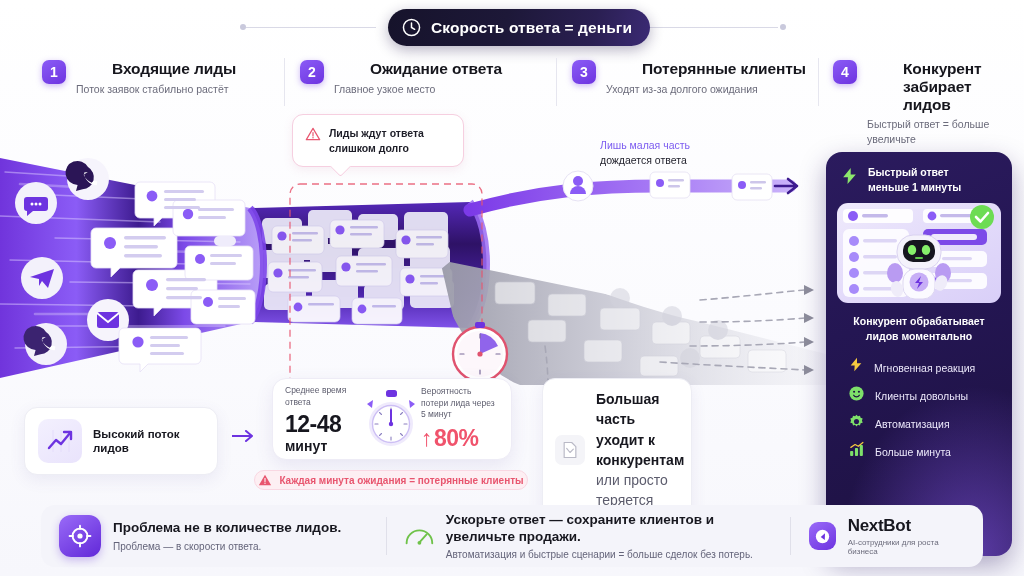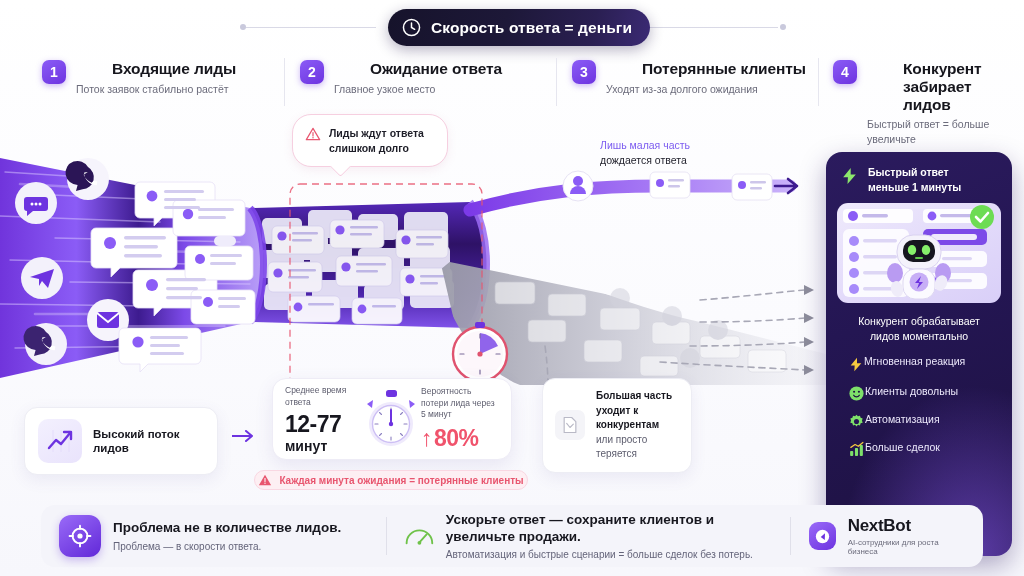--- a/index.html
+++ b/index.html
@@ -42,8 +42,8 @@
 
   
   .tip {
-    position:absolute; left:292px; top:114px; width:156px; padding:11px 12px;
-    background:#fff; border:1px solid #f6cfe0; border-radius:19px;
+    position:absolute; left:292px; top:114px; width:172px; padding:11px 12px;
+    background:#fff; border:1px solid #f6cfe0; border-radius:11px;
     display:flex; gap:8px; align-items:flex-start;
     box-shadow:0 3px 10px rgba(200,120,160,.12);
   }

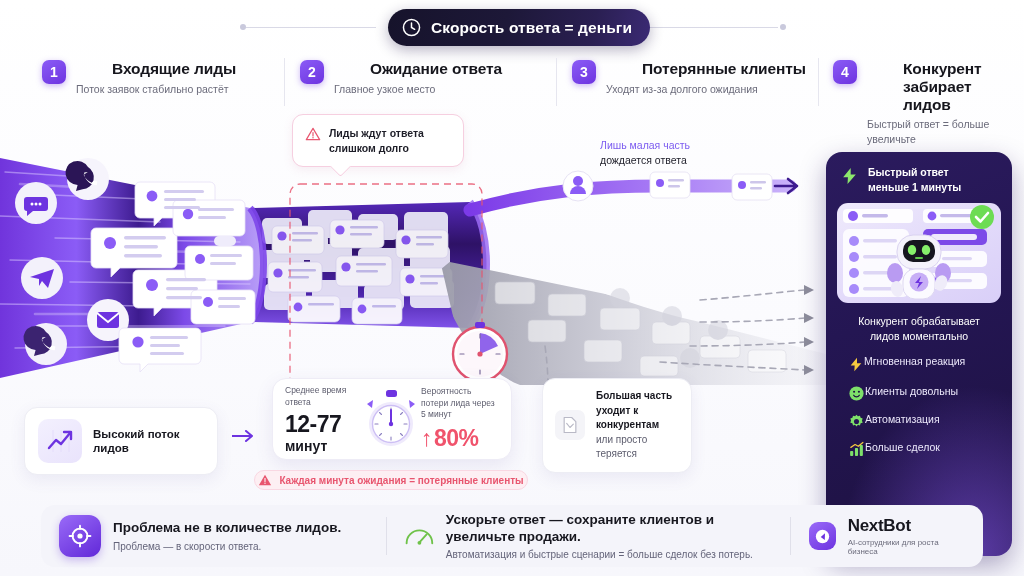--- a/index.html
+++ b/index.html
@@ -110,7 +110,7 @@
   .dark-top .t { color:#fff; font-size:10.5px; font-weight:700; line-height:1.4; }
   .mascot { position:relative; margin:9px 11px 0 11px; height:100px; border-radius:11px; overflow:hidden;
     background:linear-gradient(150deg,#efeafc 0%,#e3dbfa 50%,#d9cff8 100%); }
-  .dark-h2 { color:#fff; font-size:10.5px; font-weight:400; text-align:center; line-height:1.4; margin:11px 14px 0; }
+  .dark-h2 { color:#fff; font-size:10.5px; font-weight:700; text-align:center; line-height:1.4; margin:11px 14px 0; }
   .feats { margin:11px 0 0 22px; display:flex; flex-direction:column; gap:11px; }
   .feat { display:flex; align-items:flex-start; }
   .feat .fl { color:#ece8fb; font-size:10.5px; }

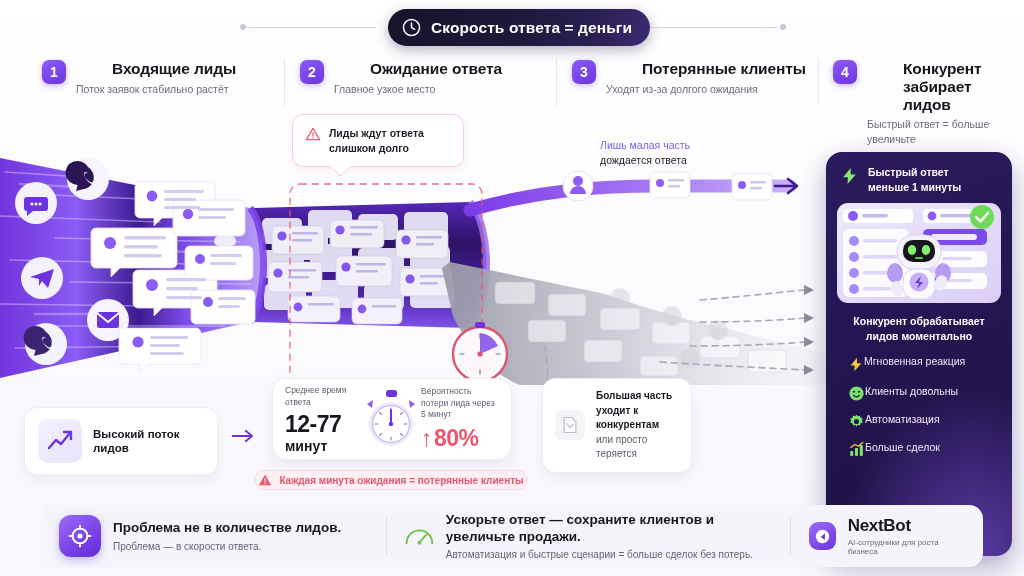--- a/index.html
+++ b/index.html
@@ -112,7 +112,7 @@
     background:linear-gradient(150deg,#efeafc 0%,#e3dbfa 50%,#d9cff8 100%); }
   .dark-h2 { color:#fff; font-size:10.5px; font-weight:700; text-align:center; line-height:1.4; margin:11px 14px 0; }
   .feats { margin:11px 0 0 22px; display:flex; flex-direction:column; gap:11px; }
-  .feat { display:flex; align-items:flex-start; }
+  .feat { display:flex; align-items:flex-end; gap:10px; }
   .feat .fl { color:#ece8fb; font-size:10.5px; }
 
   

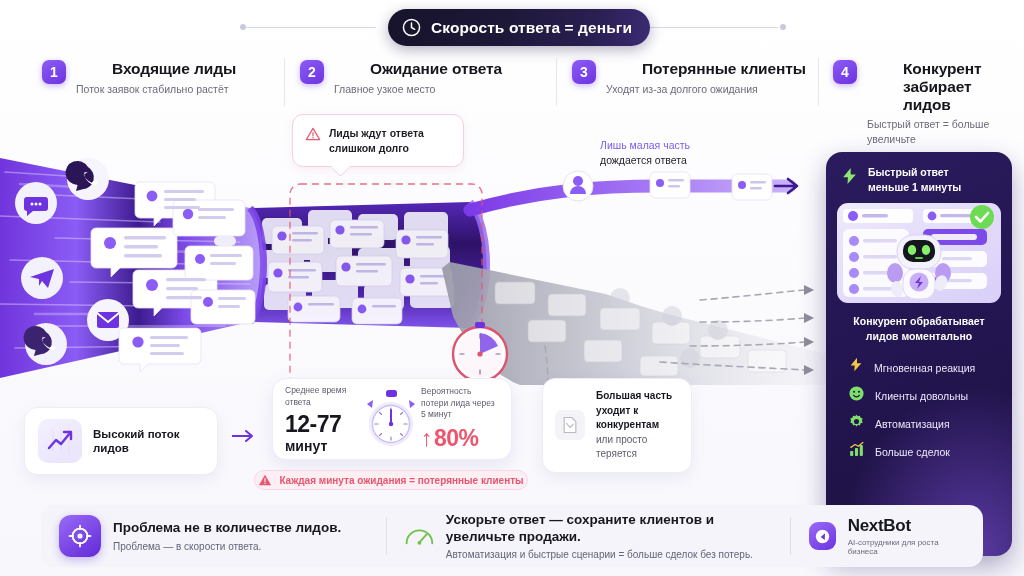--- a/index.html
+++ b/index.html
@@ -92,7 +92,7 @@
 
   #card-flow { left:24px; top:407px; width:194px; }
   #card-lost { left:542px; top:378px; width:150px; padding:10px 12px; }
-  #card-lost .h { font-size:10px; font-weight:700; line-height:1.45; }
+  #card-lost .h { font-size:14px; font-weight:700; line-height:1.45; }
   #card-lost .thumb { width:30px; height:30px; flex:0 0 30px; border-radius:7px; background:#f4f4f8; }
 
   .arrow-sm { position:absolute; left:232px; top:430px; }

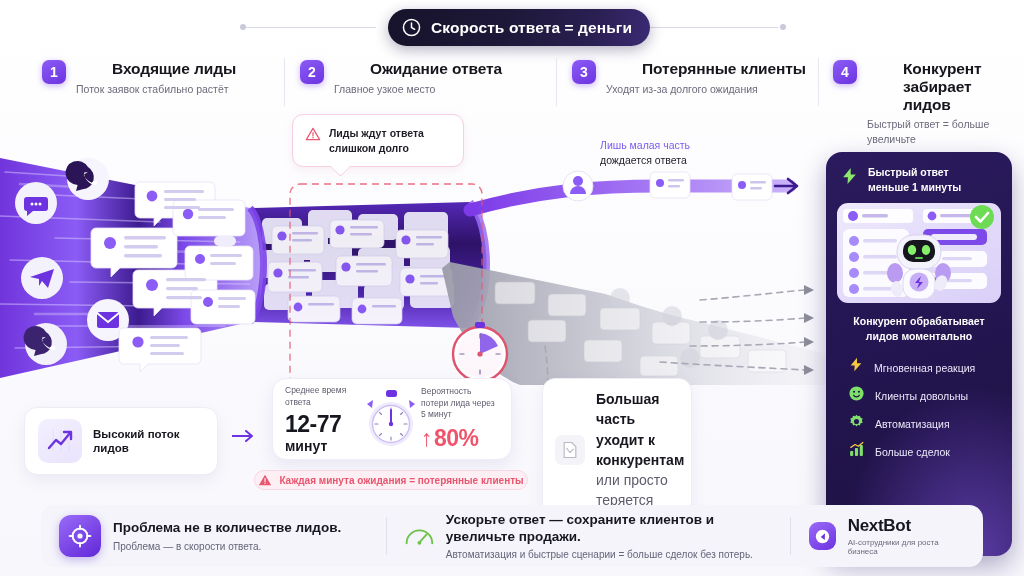--- a/index.html
+++ b/index.html
@@ -471,7 +471,7 @@
   <div class="stats">
     <div class="col">
       <div class="cap">Среднее время ответа</div>
-      <div class="big">12-77</div>
+      <div class="big">12-48</div>
       <div class="sub">минут</div>
     </div>
     <div class="mid">

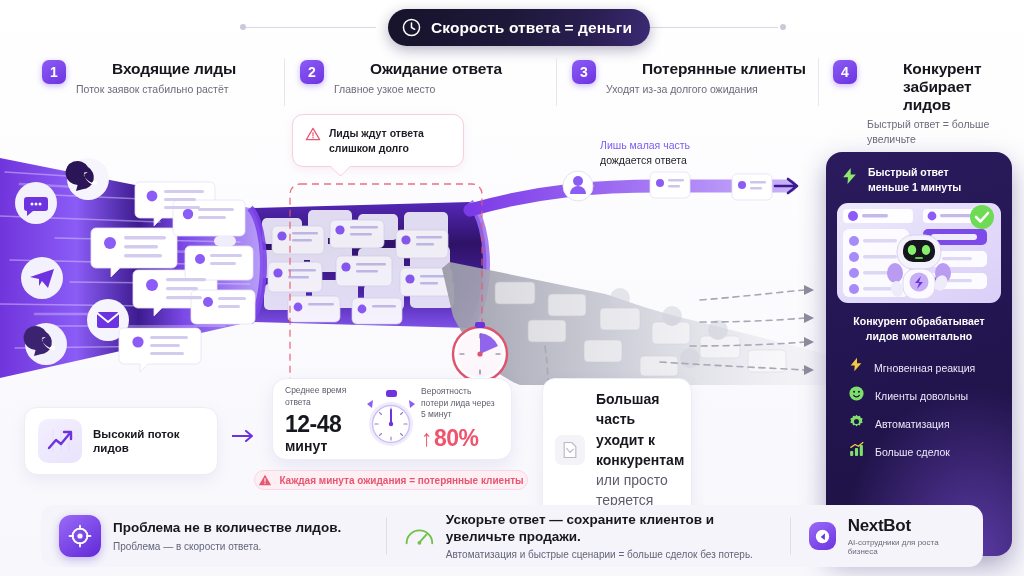--- a/index.html
+++ b/index.html
@@ -641,7 +641,7 @@
           <rect x="16.6" y="5.5" width="4.4" height="15.5" rx="1.2" fill="#7ee06a"></rect>
           <path d="M4 9 L10 5 L14.5 7.5 L21 2" fill="none" stroke="#f5c93f" stroke-width="1.7" stroke-linecap="round" stroke-linejoin="round"></path>
         </svg>
-        <span class="fl">Больше сделок</span>
+        <span class="fl">Больше минута</span>
       </div>
     </div>
   </div>

